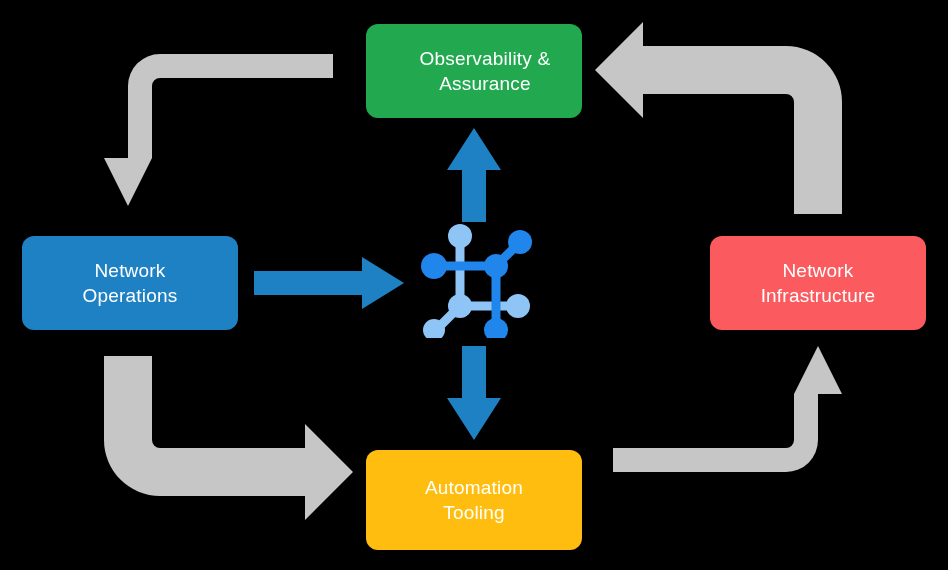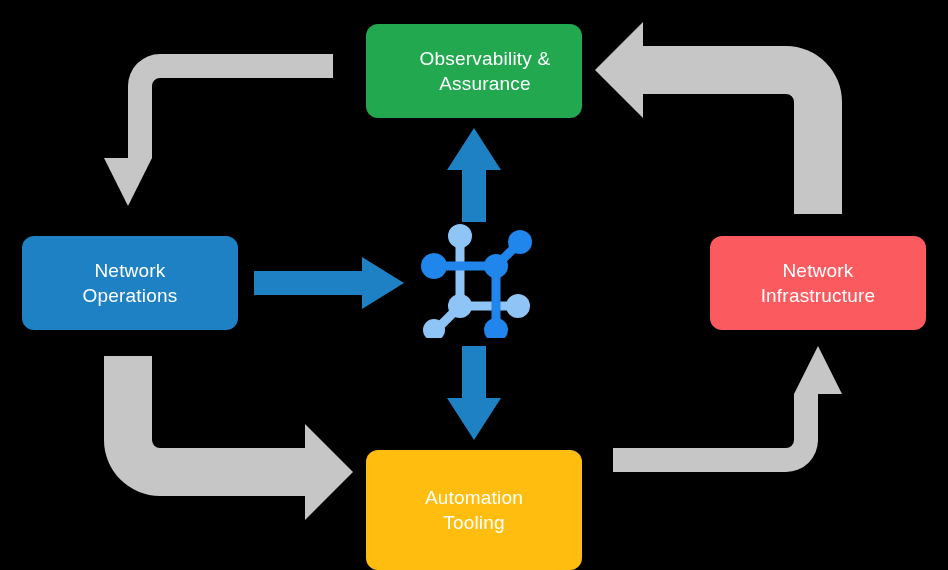--- a/index.html
+++ b/index.html
@@ -47,7 +47,7 @@
     background: #FB5A5F;
   }
   #box-automation {
-    left: 366px; top: 450px; width: 216px; height: 120px;
+    left: 366px; top: 450px; width: 216px; height: 100px;
     background: #FFBE0F;
   }
   .arrow-layer {

